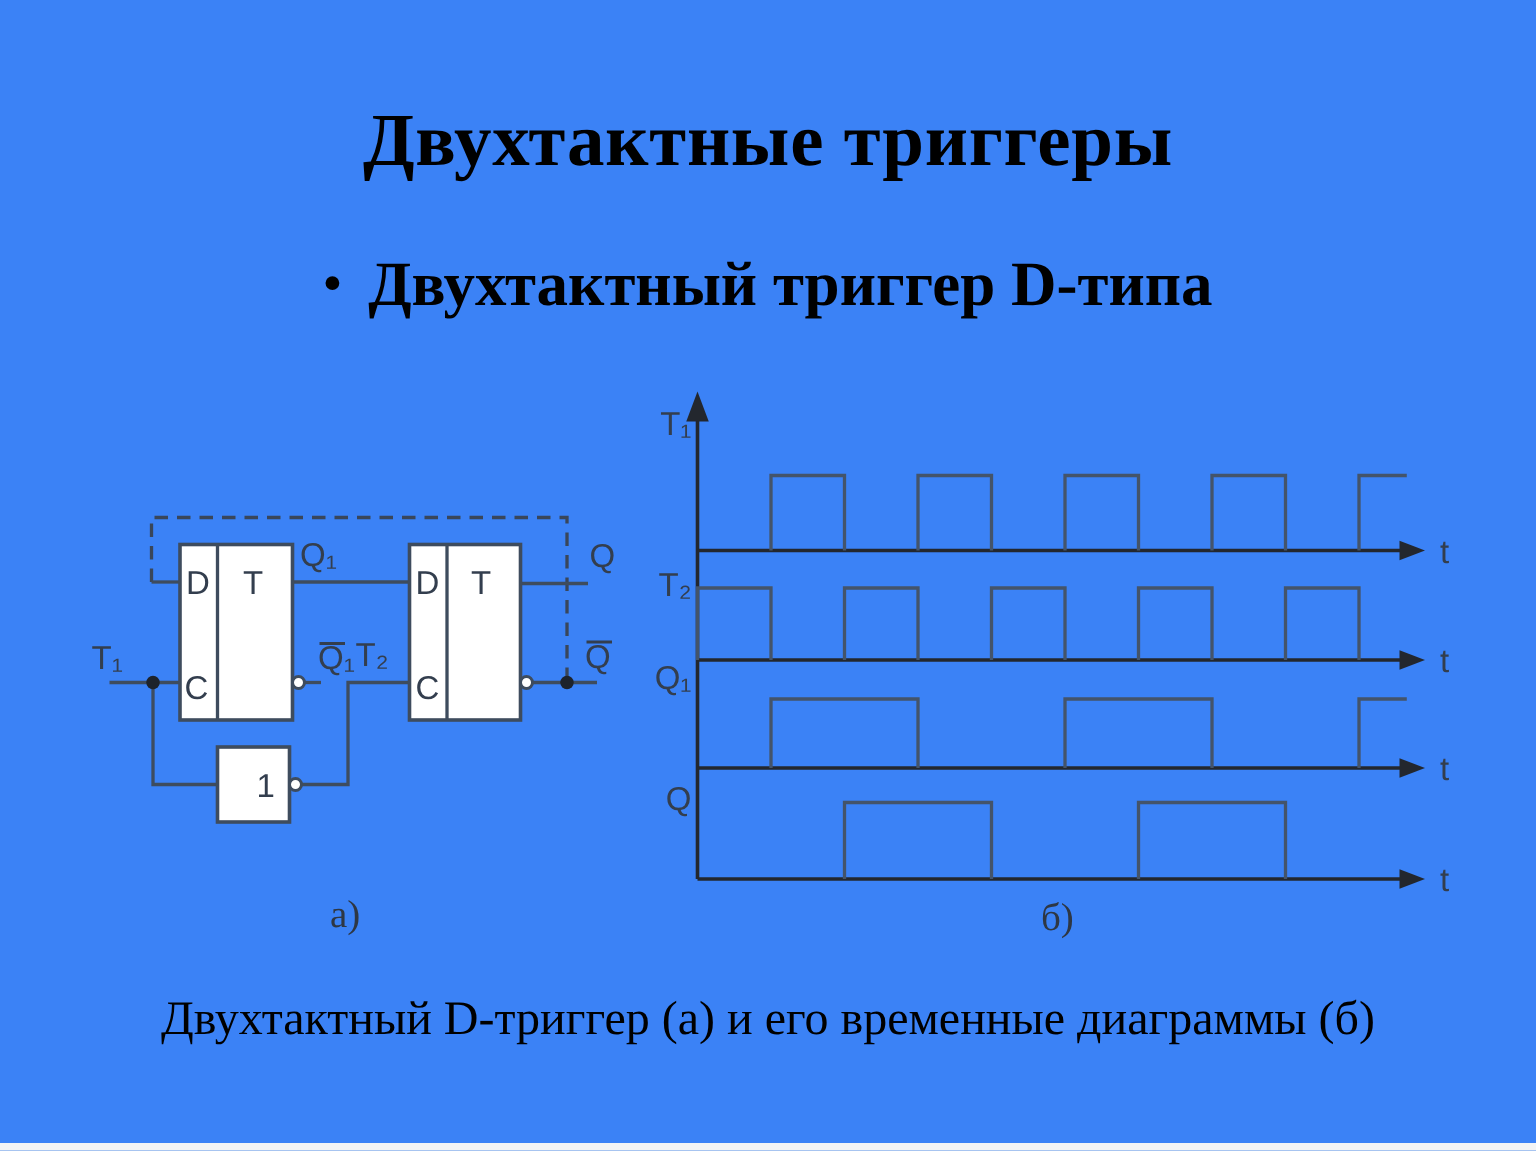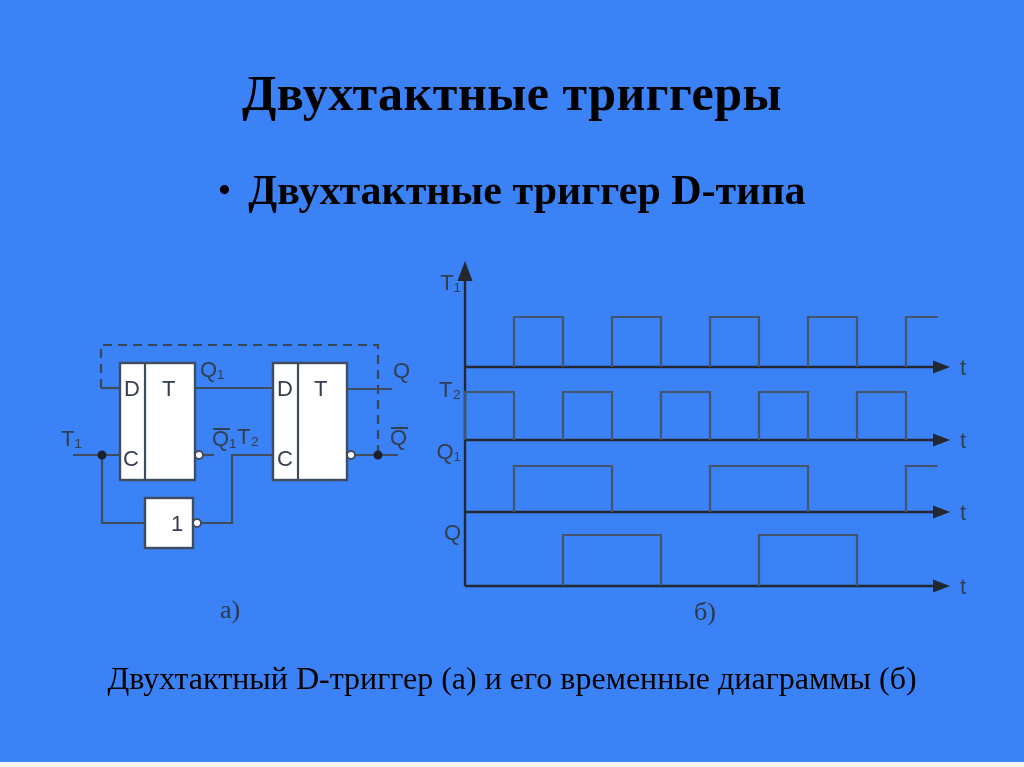--- a/index.html
+++ b/index.html
@@ -44,7 +44,7 @@
 
   <div class="title">Двухтактные триггеры</div>
 
-  <div class="bullet-line"><span class="dot">•</span><span>Двухтактные триггер D-типа</span></div>
+  <div class="bullet-line"><span class="dot">•</span><span>Двухтактный триггер D-типа</span></div>
 
   <svg class="figure" width="1024" height="405" viewBox="0 255 1024 405">
 

